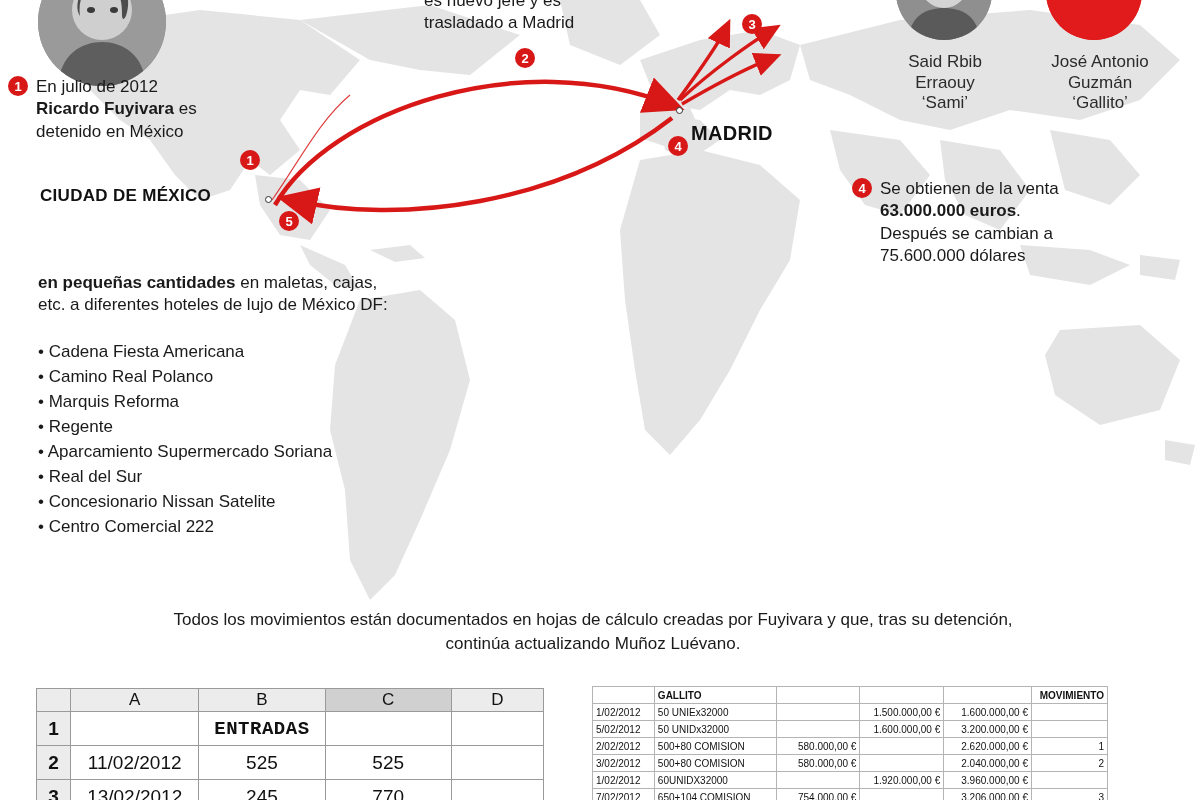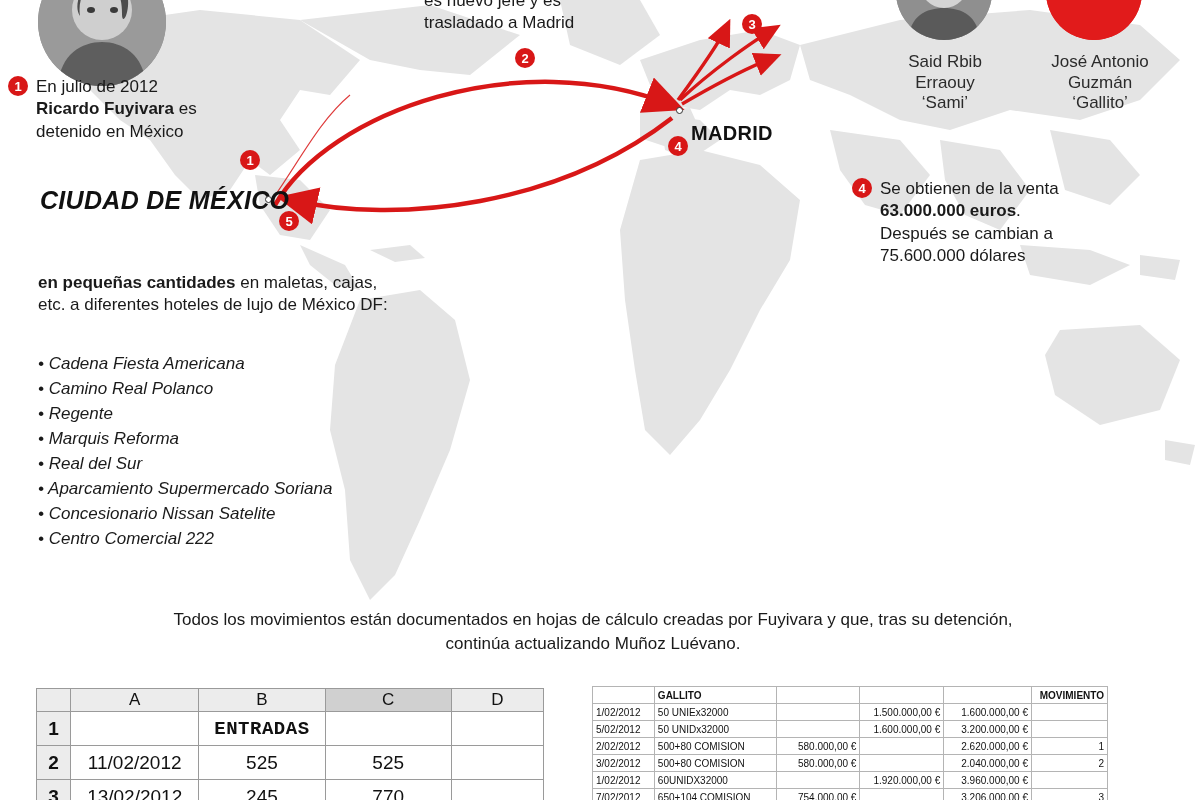--- a/index.html
+++ b/index.html
@@ -211,7 +211,7 @@
   <span class="badge abs" style="left:279px; top:211px;">5</span>
 
   <div class="city-dot" style="left:265px; top:196px;"></div>
-  <div class="city-label" style="left:40px; top:186px; font-size:25px;font-style:italic;">CIUDAD DE MÉXICO</div>
+  <div class="city-label" style="left:40px; top:186px; font-size:17px;">CIUDAD DE MÉXICO</div>
 
   <div class="city-dot" style="left:676px; top:107px;"></div>
   <div class="city-label" style="left:691px; top:110px; font-size:20px;margin-top:12px;">MADRID</div>

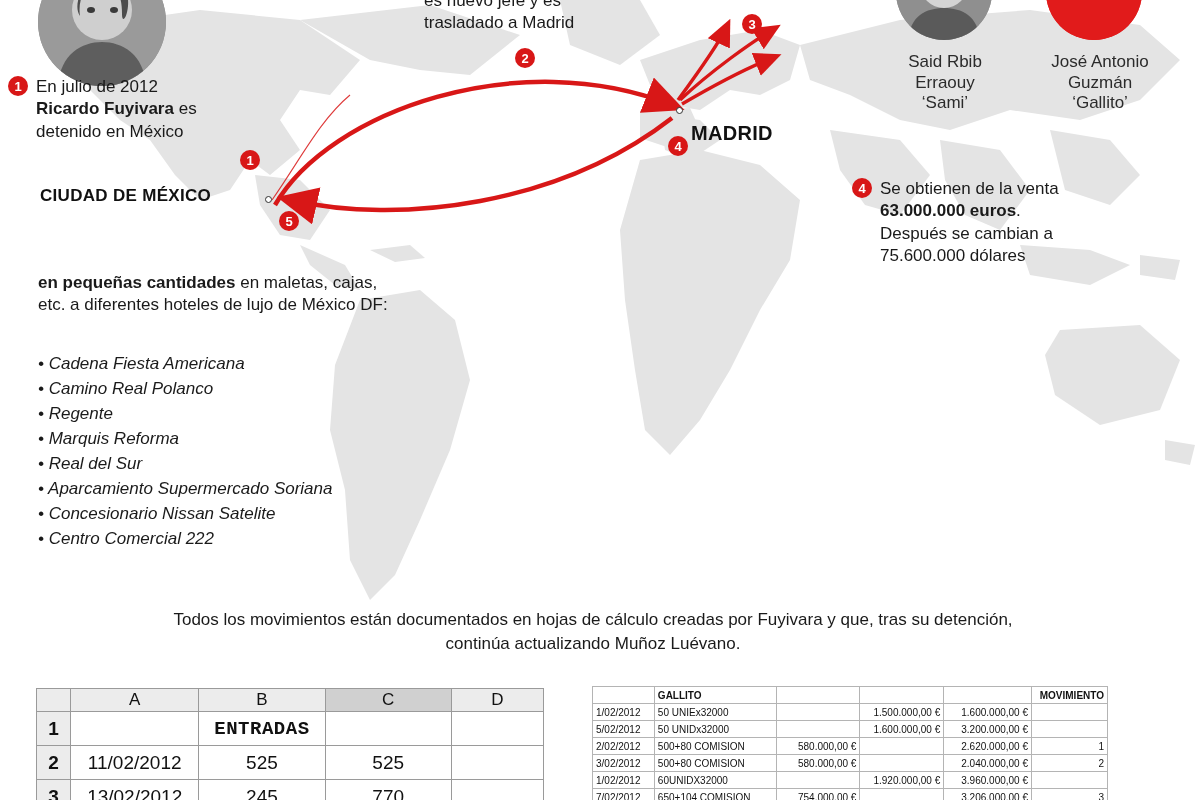--- a/index.html
+++ b/index.html
@@ -223,7 +223,7 @@
     <div>etc. a diferentes hoteles de lujo de México DF:</div>
   </div>
 
-  <ul class="list" style="position:absolute; left:38px; top:352px; width:500px;font-style:italic;">
+  <ul class="list" style="position:absolute; left:38px; top:340px; width:500px;">
     <li>• Cadena Fiesta Americana</li>
     <li>• Camino Real Polanco</li>
     <li>• Regente</li>

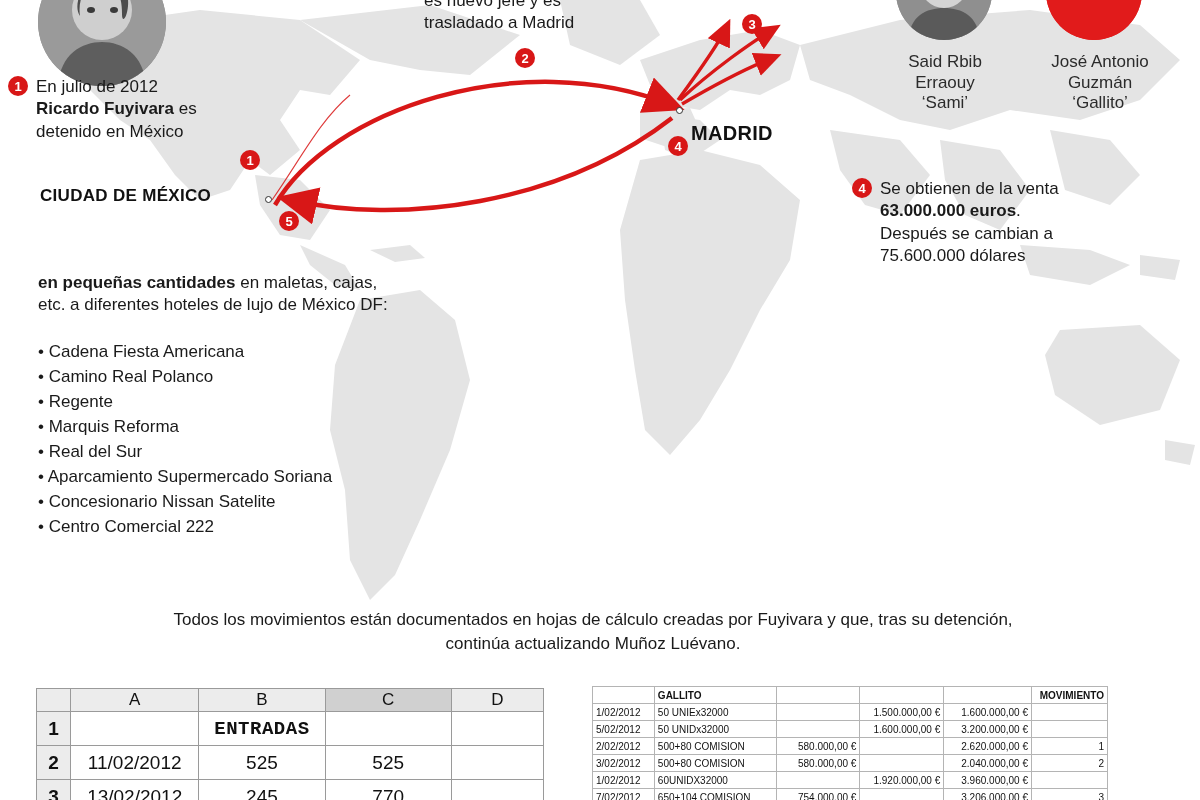--- a/index.html
+++ b/index.html
@@ -226,8 +226,8 @@
   <ul class="list" style="position:absolute; left:38px; top:340px; width:500px;">
     <li>• Cadena Fiesta Americana</li>
     <li>• Camino Real Polanco</li>
+    <li>• Marquis Reforma</li>
     <li>• Regente</li>
-    <li>• Marquis Reforma</li>
     <li>• Real del Sur</li>
     <li>• Aparcamiento Supermercado Soriana</li>
     <li>• Concesionario Nissan Satelite</li>

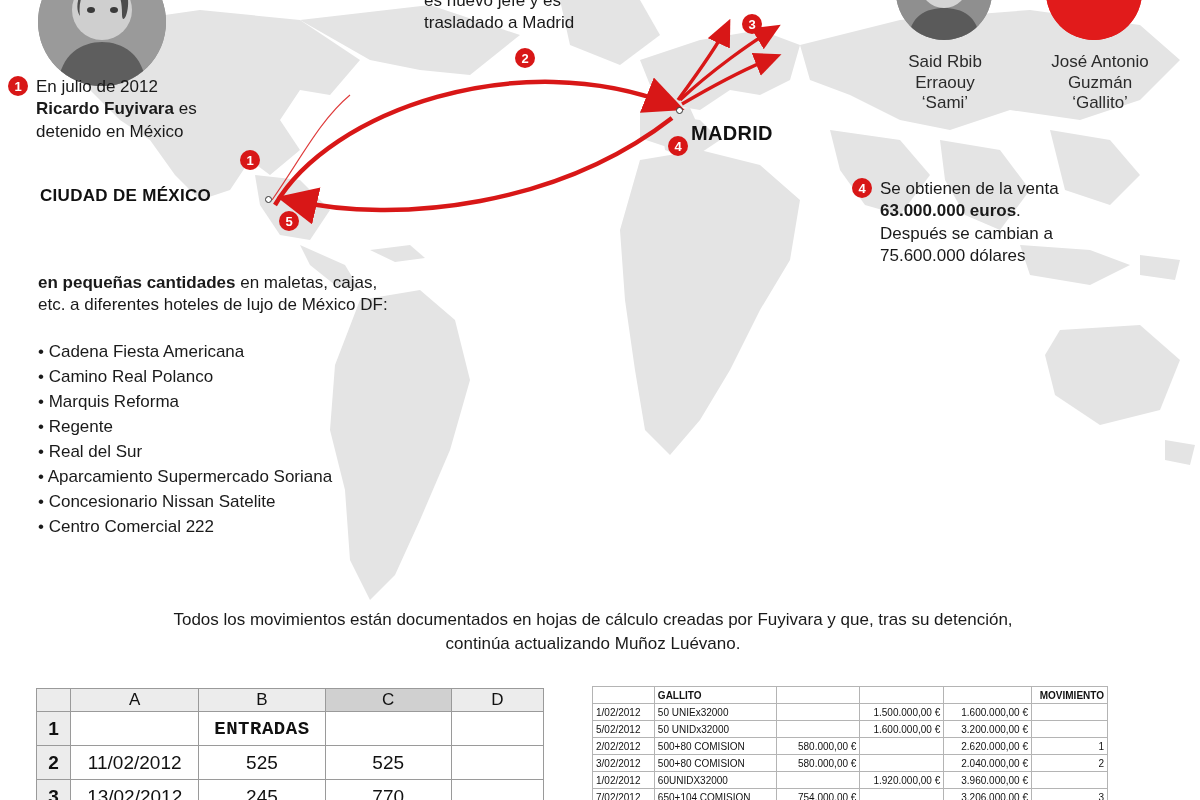--- a/index.html
+++ b/index.html
@@ -228,8 +228,8 @@
     <li>• Camino Real Polanco</li>
     <li>• Marquis Reforma</li>
     <li>• Regente</li>
+    <li>• Aparcamiento Supermercado Soriana</li>
     <li>• Real del Sur</li>
-    <li>• Aparcamiento Supermercado Soriana</li>
     <li>• Concesionario Nissan Satelite</li>
     <li>• Centro Comercial 222</li>
   </ul>

